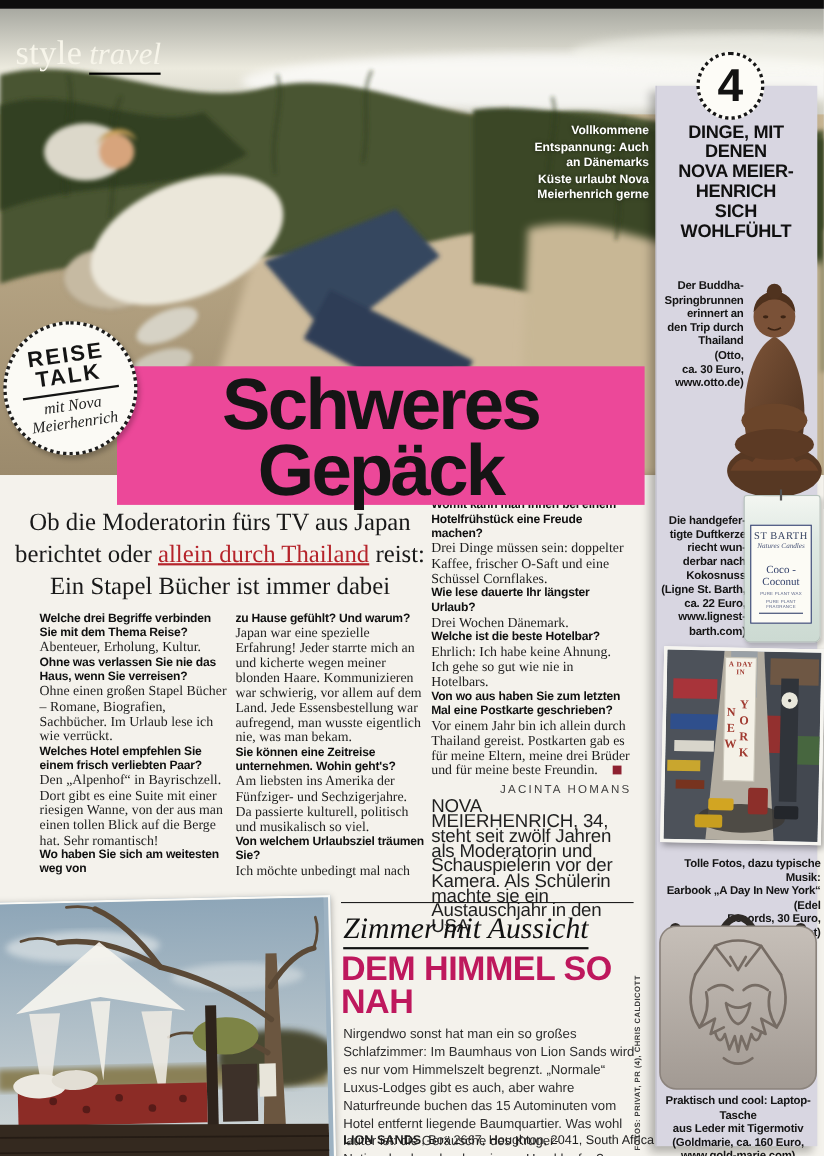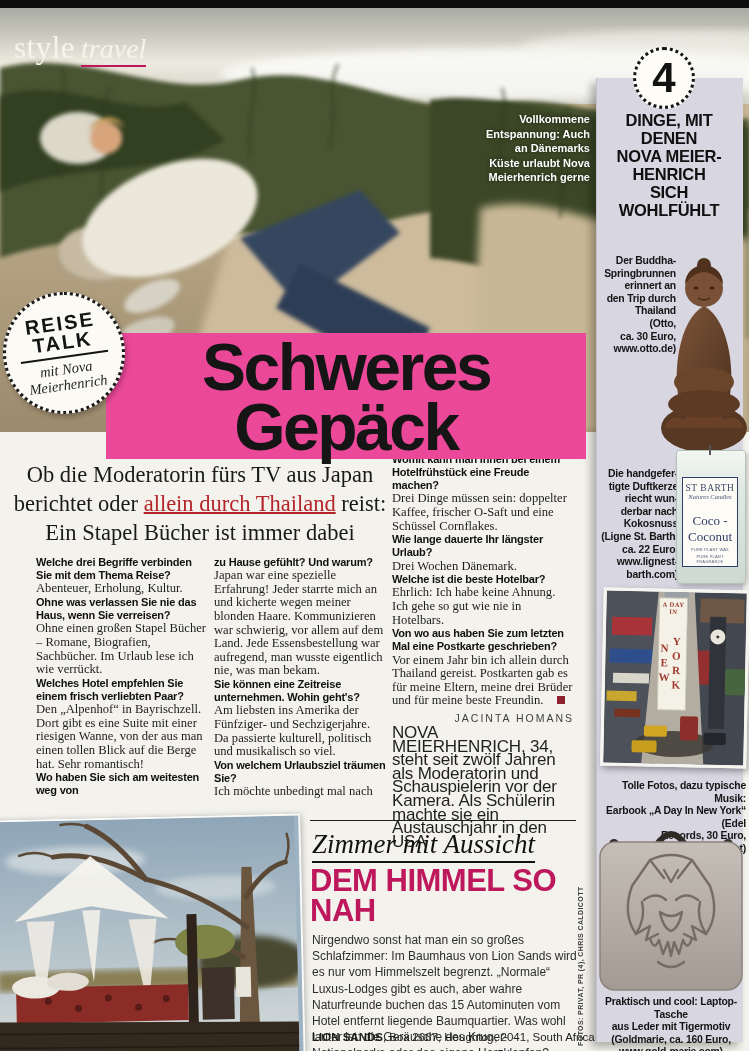--- a/index.html
+++ b/index.html
@@ -13,7 +13,7 @@
   .masthead{position:absolute;top:22px;left:14px;color:#f7f5ea;}
   .masthead .m1{font-family:"Liberation Serif",serif;font-size:31px;letter-spacing:0.5px;}
   .masthead .m2{font-family:"Liberation Serif",serif;font-style:italic;font-size:28px;
-                border-bottom:2px solid #be185d;padding-bottom:1px;margin-left:6px;}
+                border-bottom:2px solid #000000;padding-bottom:1px;margin-left:6px;}
   .hero-caption{position:absolute;top:104px;left:438px;width:152px;text-align:right;color:#fff;
                 font-size:11px;line-height:14.5px;font-weight:700;white-space:pre-line;
                 text-shadow:0 0 4px rgba(0,0,0,.55);}

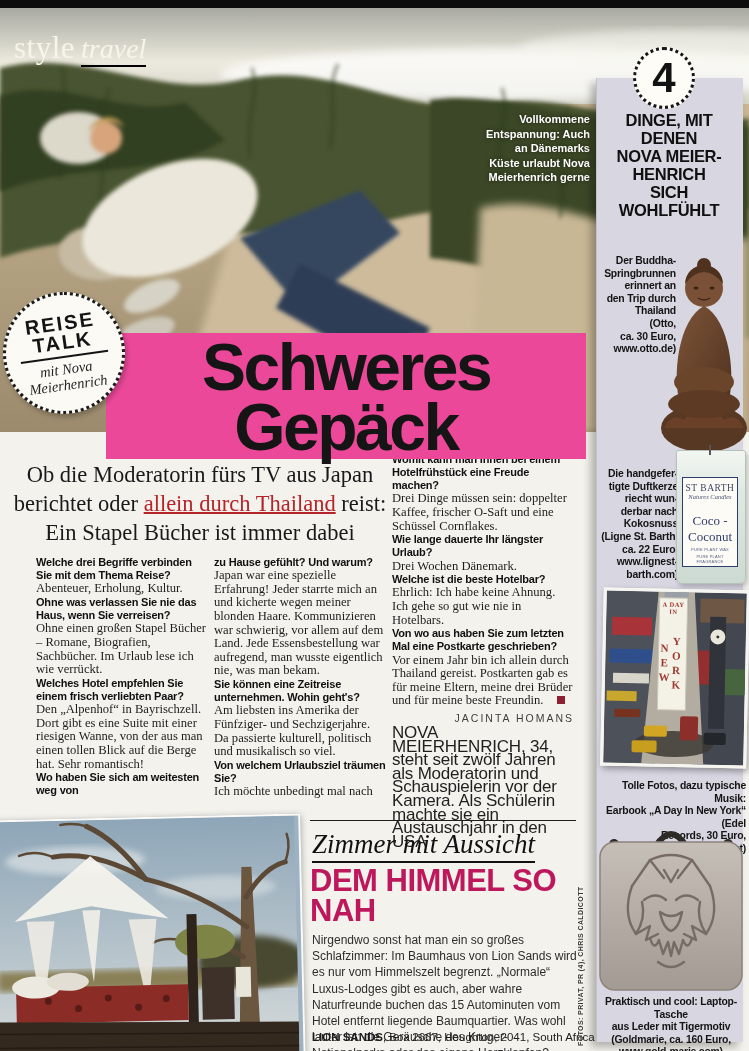--- a/index.html
+++ b/index.html
@@ -72,7 +72,7 @@
          border:1px solid #2e3d6e;text-align:center;overflow:hidden;}
   .label .brand{font-family:"Liberation Serif",serif;font-size:9.5px;letter-spacing:0.5px;color:#3a4664;margin-top:5px;}
   .label .script{font-family:"Liberation Serif",serif;font-style:italic;font-size:6.5px;color:#4a5578;}
-  .label .scent{font-family:"Liberation Serif",serif;font-size:13px;color:#33416b;margin-top:13px;}
+  .label .scent{font-family:"Liberation Serif",serif;font-size:10px;color:#33416b;margin-top:13px;}
   .label .tiny{font-size:4px;line-height:5px;color:#5a6488;letter-spacing:0.2px;margin-top:2px;}
   .label .bline{width:40px;border-top:1px solid #33416b;margin:3px auto 0;}
   .ny-photo{position:absolute;left:602px;top:589px;width:140px;height:172px;background:#fff;

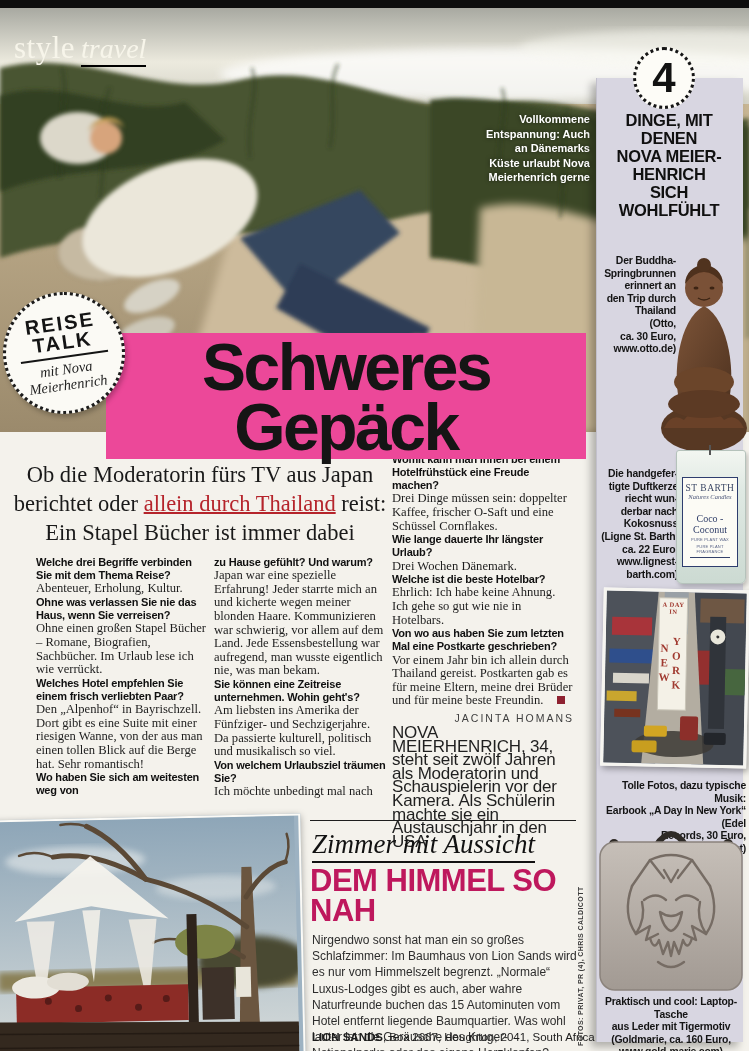--- a/index.html
+++ b/index.html
@@ -209,7 +209,7 @@
         <p class="a">Neuseeland, weil es so vielseitig ist: Es gibt Berge mit Schnee und Strand mit Palmen.</p>
         <p class="q">Womit kann man Ihnen bei einem Hotelfrühstück eine Freude machen?</p>
         <p class="a">Drei Dinge müssen sein: doppelter Kaffee, frischer O-Saft und eine Schüssel Cornflakes.</p>
-        <p class="q">Wie lange dauerte Ihr längster Urlaub?</p>
+        <p class="q">Wie lese dauerte Ihr längster Urlaub?</p>
         <p class="a">Drei Wochen Dänemark.</p>
         <p class="q">Welche ist die beste Hotelbar?</p>
         <p class="a">Ehrlich: Ich habe keine Ahnung. Ich gehe so gut wie nie in Hotelbars.</p>

